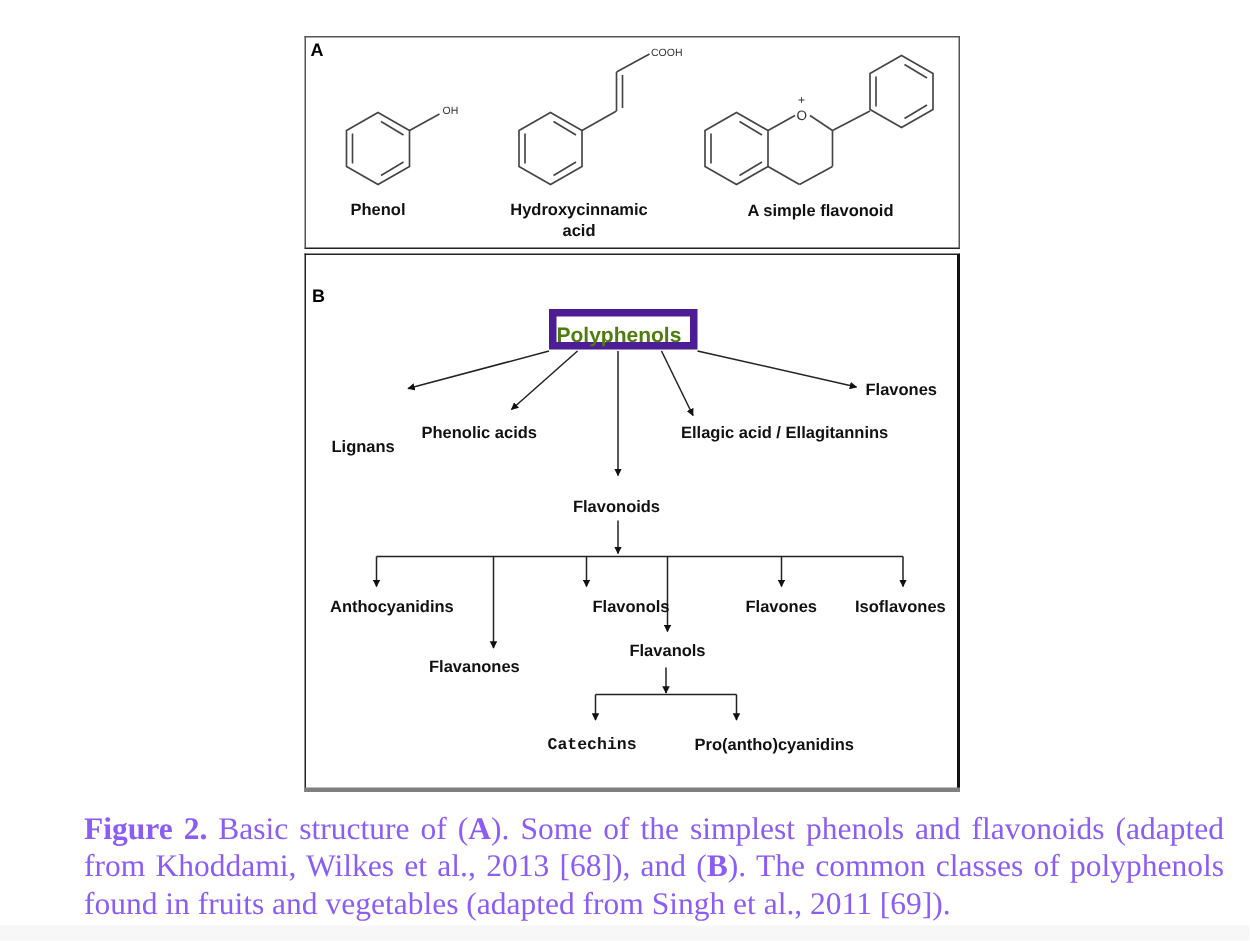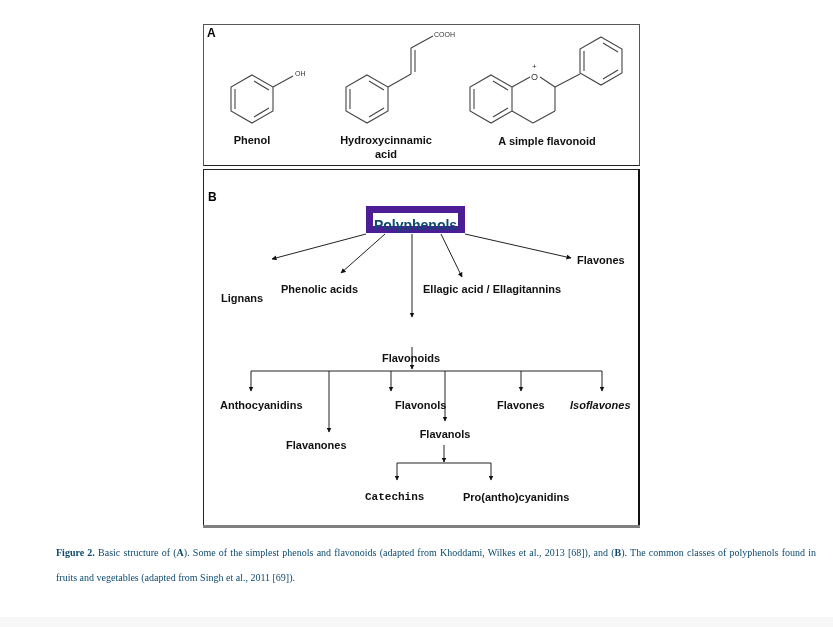--- a/index.html
+++ b/index.html
@@ -12,7 +12,7 @@
   .center { transform: translateX(-50%); text-align: center; }
   .panel-letter { position: absolute; font-weight: bold; font-size: 12px; color: #000; }
   svg.overlay { position: absolute; left: 0; top: 0; }
-  #poly-box { position: absolute; left: 366px; top: 206px; width: 99px; height: 27px; border: 7px solid #4c1d95; box-sizing: border-box; background: #fff; font-weight: bold; font-size: 14px; text-align: center; line-height: 25px; color: #0c4a6e; }
+  #poly-box { position: absolute; left: 366px; top: 206px; width: 99px; height: 27px; border: 5px solid #4c1d95; box-sizing: border-box; background: #fff; font-weight: bold; font-size: 14px; text-align: left; line-height: 25px; color: #4d7c0f; }
   #caption { position: absolute; left: 56px; top: 540px; width: 760px; font-family: "Liberation Serif", serif; font-size: 10px; line-height: 25px; color: #0c4a6e; text-align: justify; }
   #caption b { font-weight: bold; }
   .chem { font-family: "Liberation Sans", sans-serif; font-size: 7px; fill: #333; }

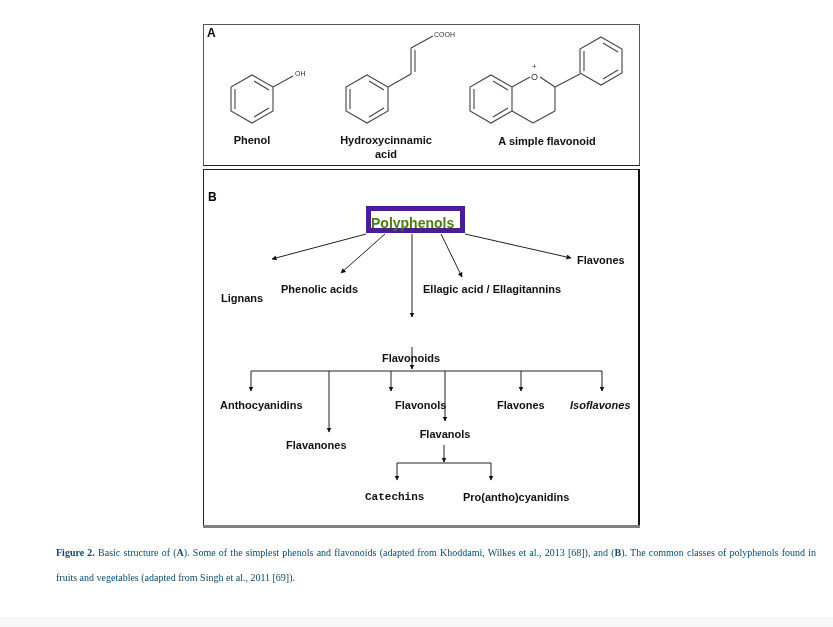--- a/index.html
+++ b/index.html
@@ -116,7 +116,7 @@
 <div class="lbl" style="left:221px; top:256px;margin-top:36px;">Lignans</div>
 <div class="lbl" style="left:281px; top:283px;">Phenolic acids</div>
 <div class="lbl center" style="left:411px; top:332px;margin-top:20px;">Flavonoids</div>
-<div class="lbl" style="left:423px; top:283px;text-align:center;">Ellagic acid / Ellagitannins</div>
+<div class="lbl" style="left:454px; top:283px;text-align:center;">Ellagic acid / Ellagitannins</div>
 <div class="lbl" style="left:577px; top:254px;">Flavones</div>
 
 <div class="lbl" style="left:220px; top:399px;">Anthocyanidins</div>

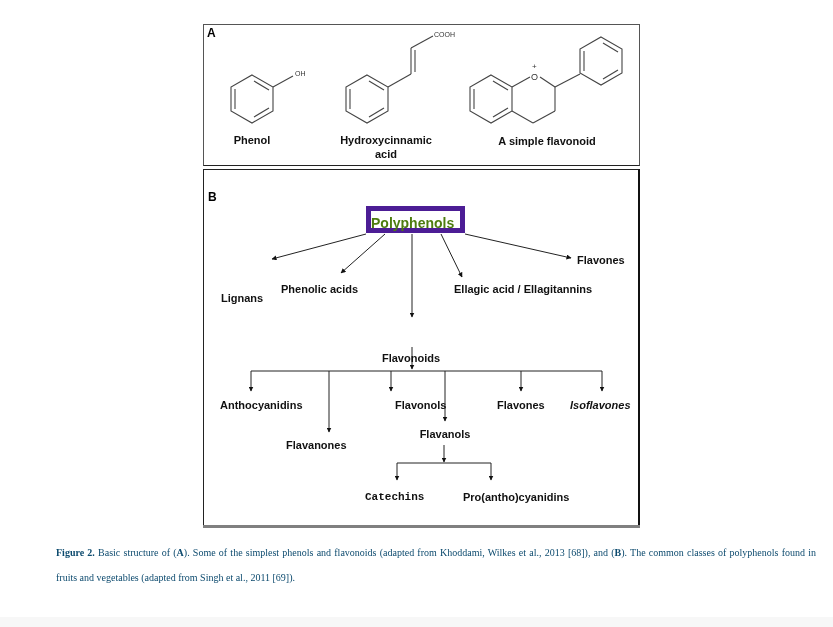--- a/index.html
+++ b/index.html
@@ -115,7 +115,7 @@
 
 <div class="lbl" style="left:221px; top:256px;margin-top:36px;">Lignans</div>
 <div class="lbl" style="left:281px; top:283px;">Phenolic acids</div>
-<div class="lbl center" style="left:411px; top:332px;margin-top:20px;">Flavonoids</div>
+<div class="lbl center" style="left:411px; top:332px;">Flavonoids</div>
 <div class="lbl" style="left:454px; top:283px;text-align:center;">Ellagic acid / Ellagitannins</div>
 <div class="lbl" style="left:577px; top:254px;">Flavones</div>
 

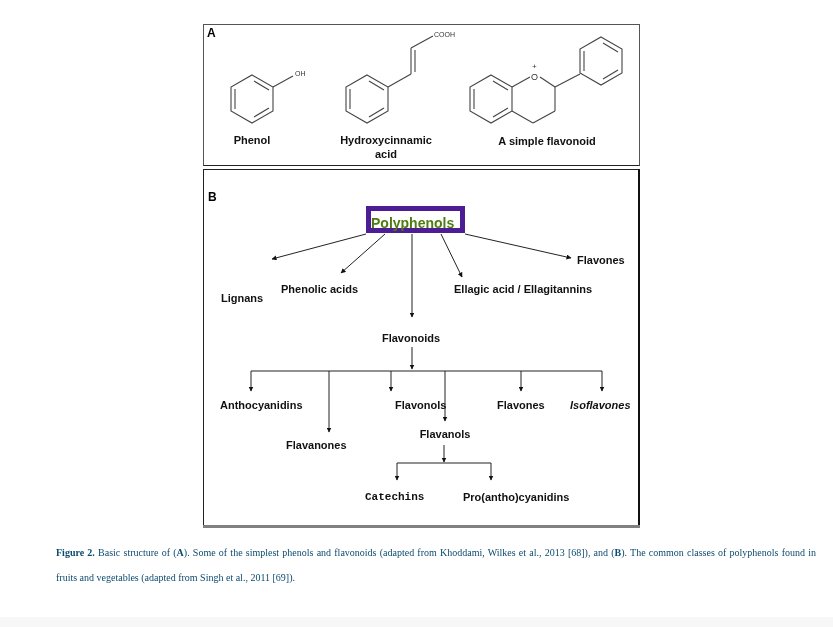--- a/index.html
+++ b/index.html
@@ -124,7 +124,7 @@
 <div class="lbl" style="left:353px; top:399px;padding-left:42px;">Flavonols</div>
 <div class="lbl center" style="left:445px; top:428px;">Flavanols</div>
 <div class="lbl" style="left:497px; top:399px;">Flavones</div>
-<div class="lbl" style="left:570px; top:399px;font-style:italic;">Isoflavones</div>
+<div class="lbl" style="left:570px; top:399px;">Isoflavones</div>
 
 <div class="lbl" style="left:365px; top:491px;font-family:Liberation Mono, monospace;">Catechins</div>
 <div class="lbl" style="left:463px; top:491px;">Pro(antho)cyanidins</div>

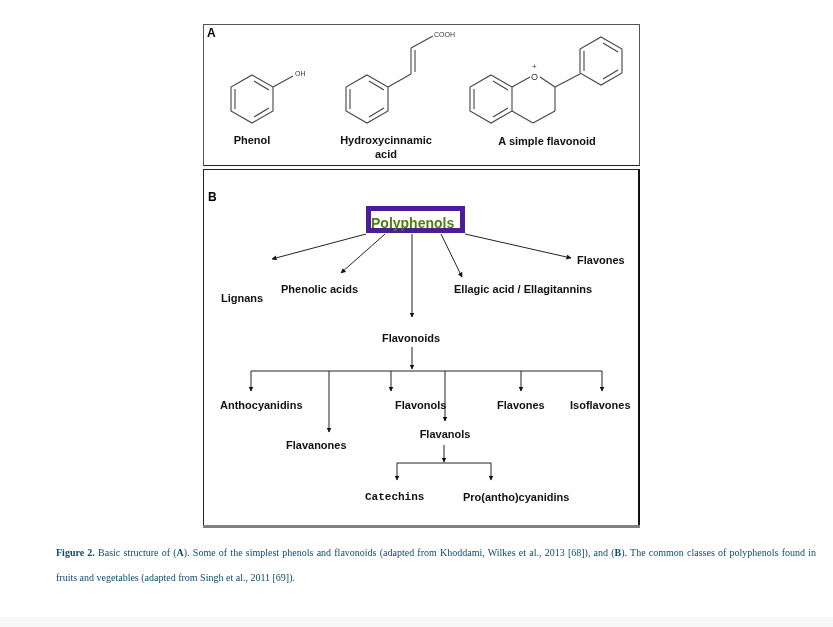--- a/index.html
+++ b/index.html
@@ -13,7 +13,7 @@
   .panel-letter { position: absolute; font-weight: bold; font-size: 12px; color: #000; }
   svg.overlay { position: absolute; left: 0; top: 0; }
   #poly-box { position: absolute; left: 366px; top: 206px; width: 99px; height: 27px; border: 5px solid #4c1d95; box-sizing: border-box; background: #fff; font-weight: bold; font-size: 14px; text-align: left; line-height: 25px; color: #4d7c0f; }
-  #caption { position: absolute; left: 56px; top: 540px; width: 760px; font-family: "Liberation Serif", serif; font-size: 10px; line-height: 25px; color: #0c4a6e; text-align: justify; }
+  #caption { position: absolute; left: 56px; top: 540px; width: 760px; font-family: "Liberation Serif", serif; font-size: 21px; line-height: 25px; color: #8b5cf6; text-align: justify; }
   #caption b { font-weight: bold; }
   .chem { font-family: "Liberation Sans", sans-serif; font-size: 7px; fill: #333; }
   #bottom-bar { position: absolute; left: 0; top: 617px; width: 833px; height: 10px; background: #f7f7f7; }

